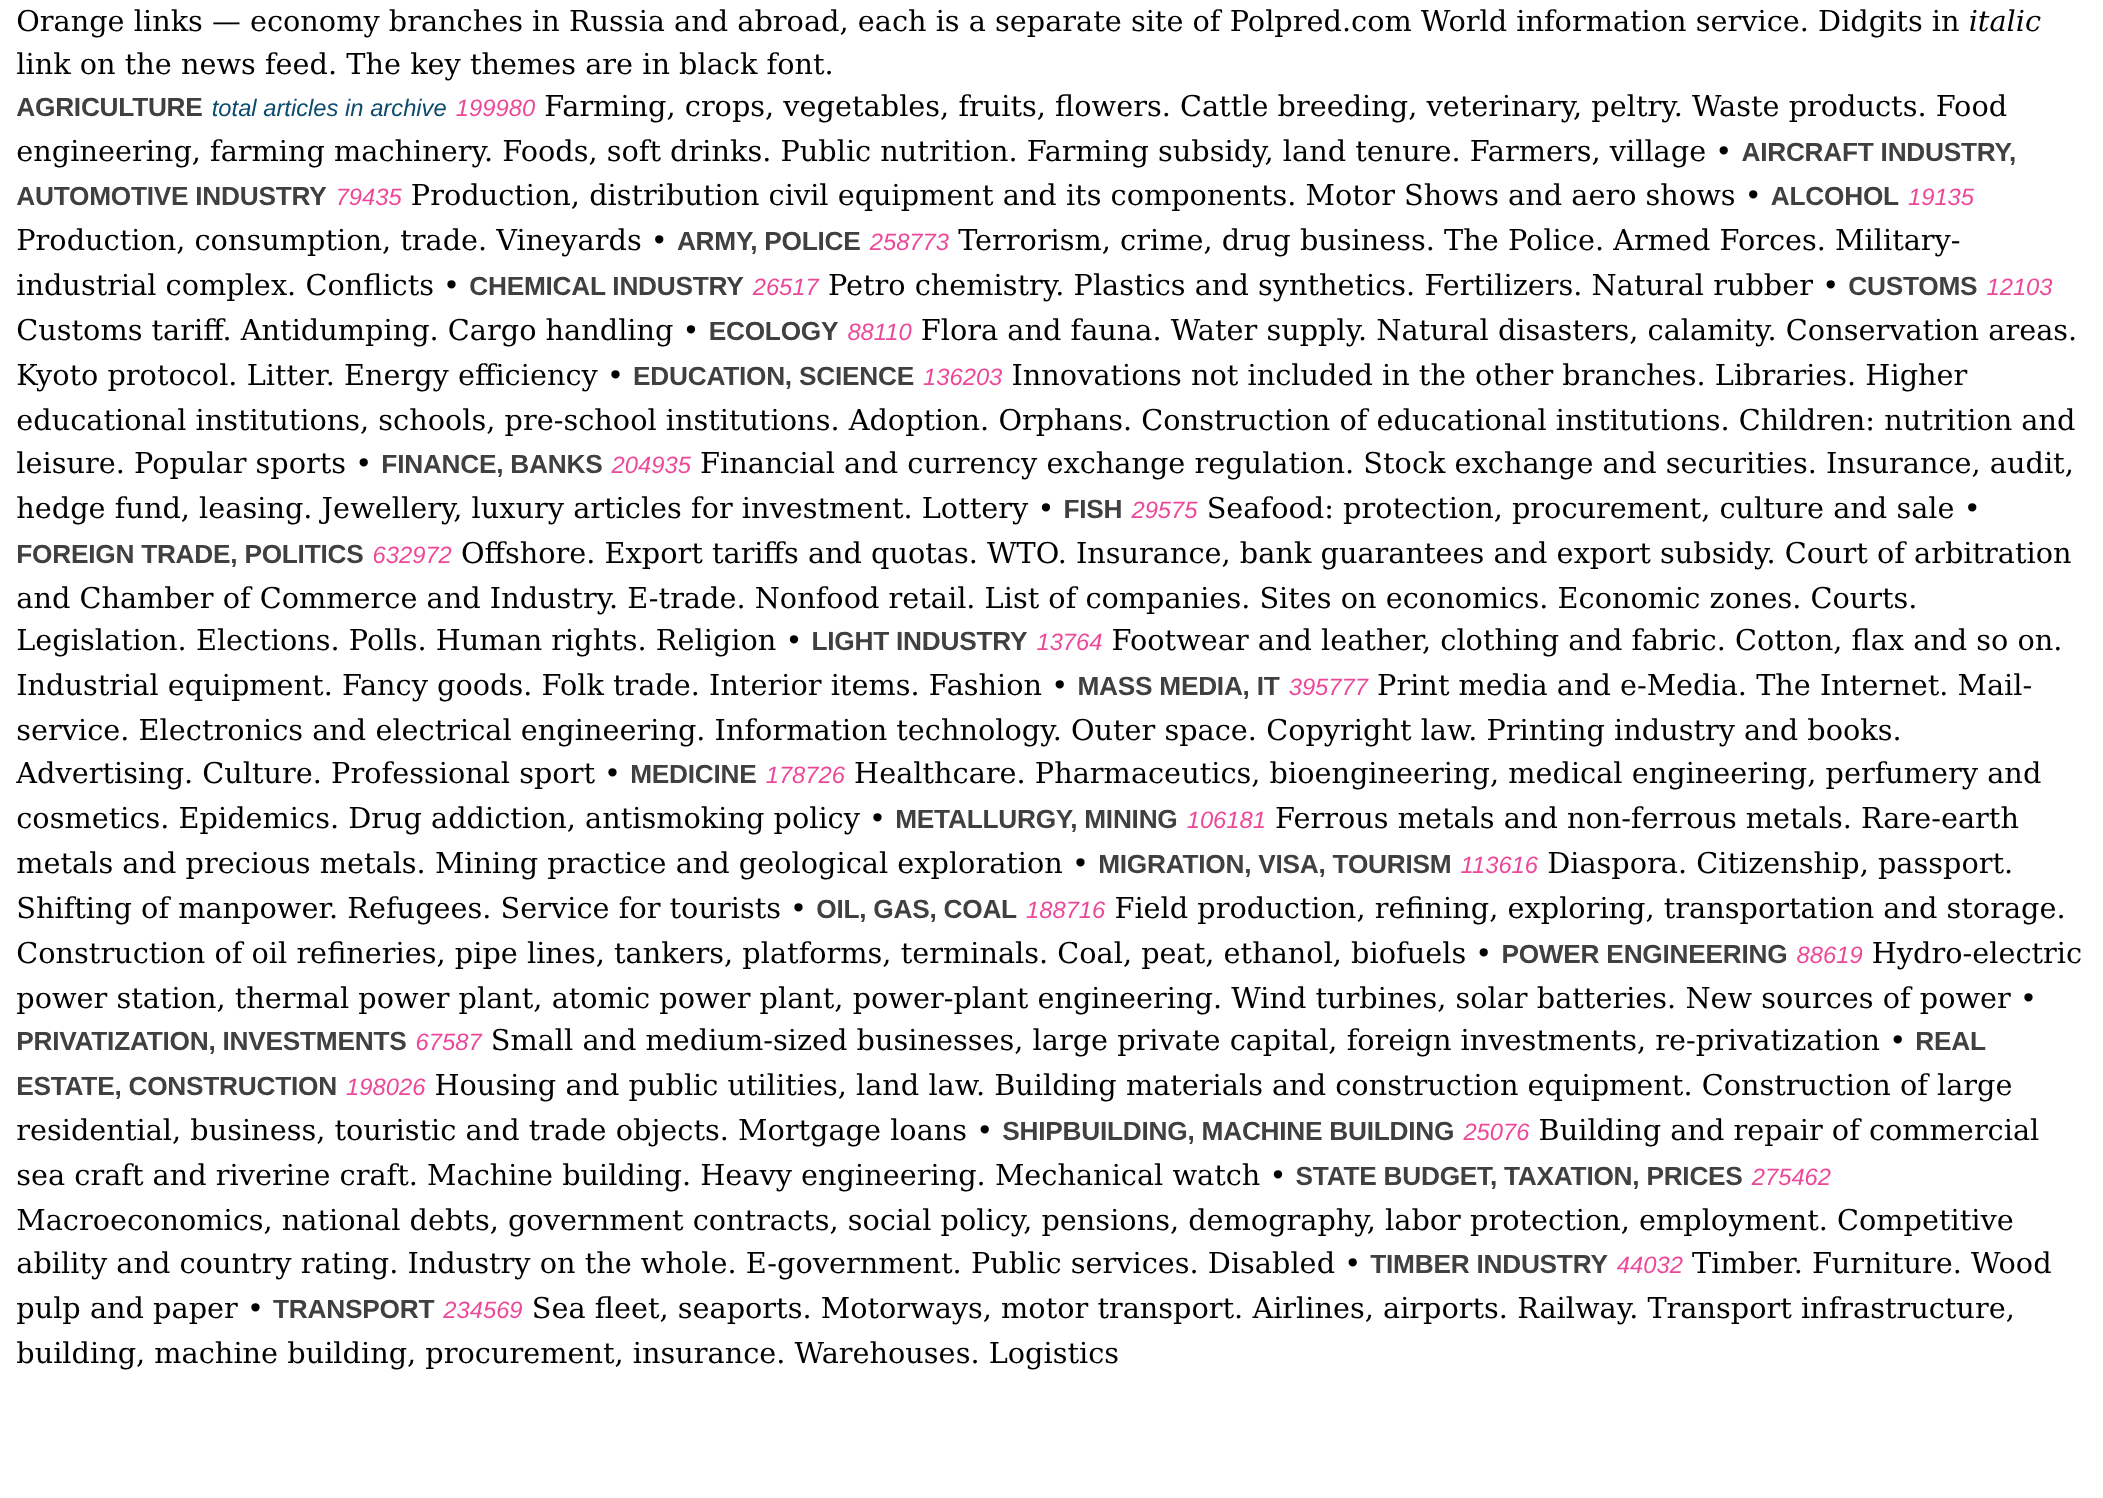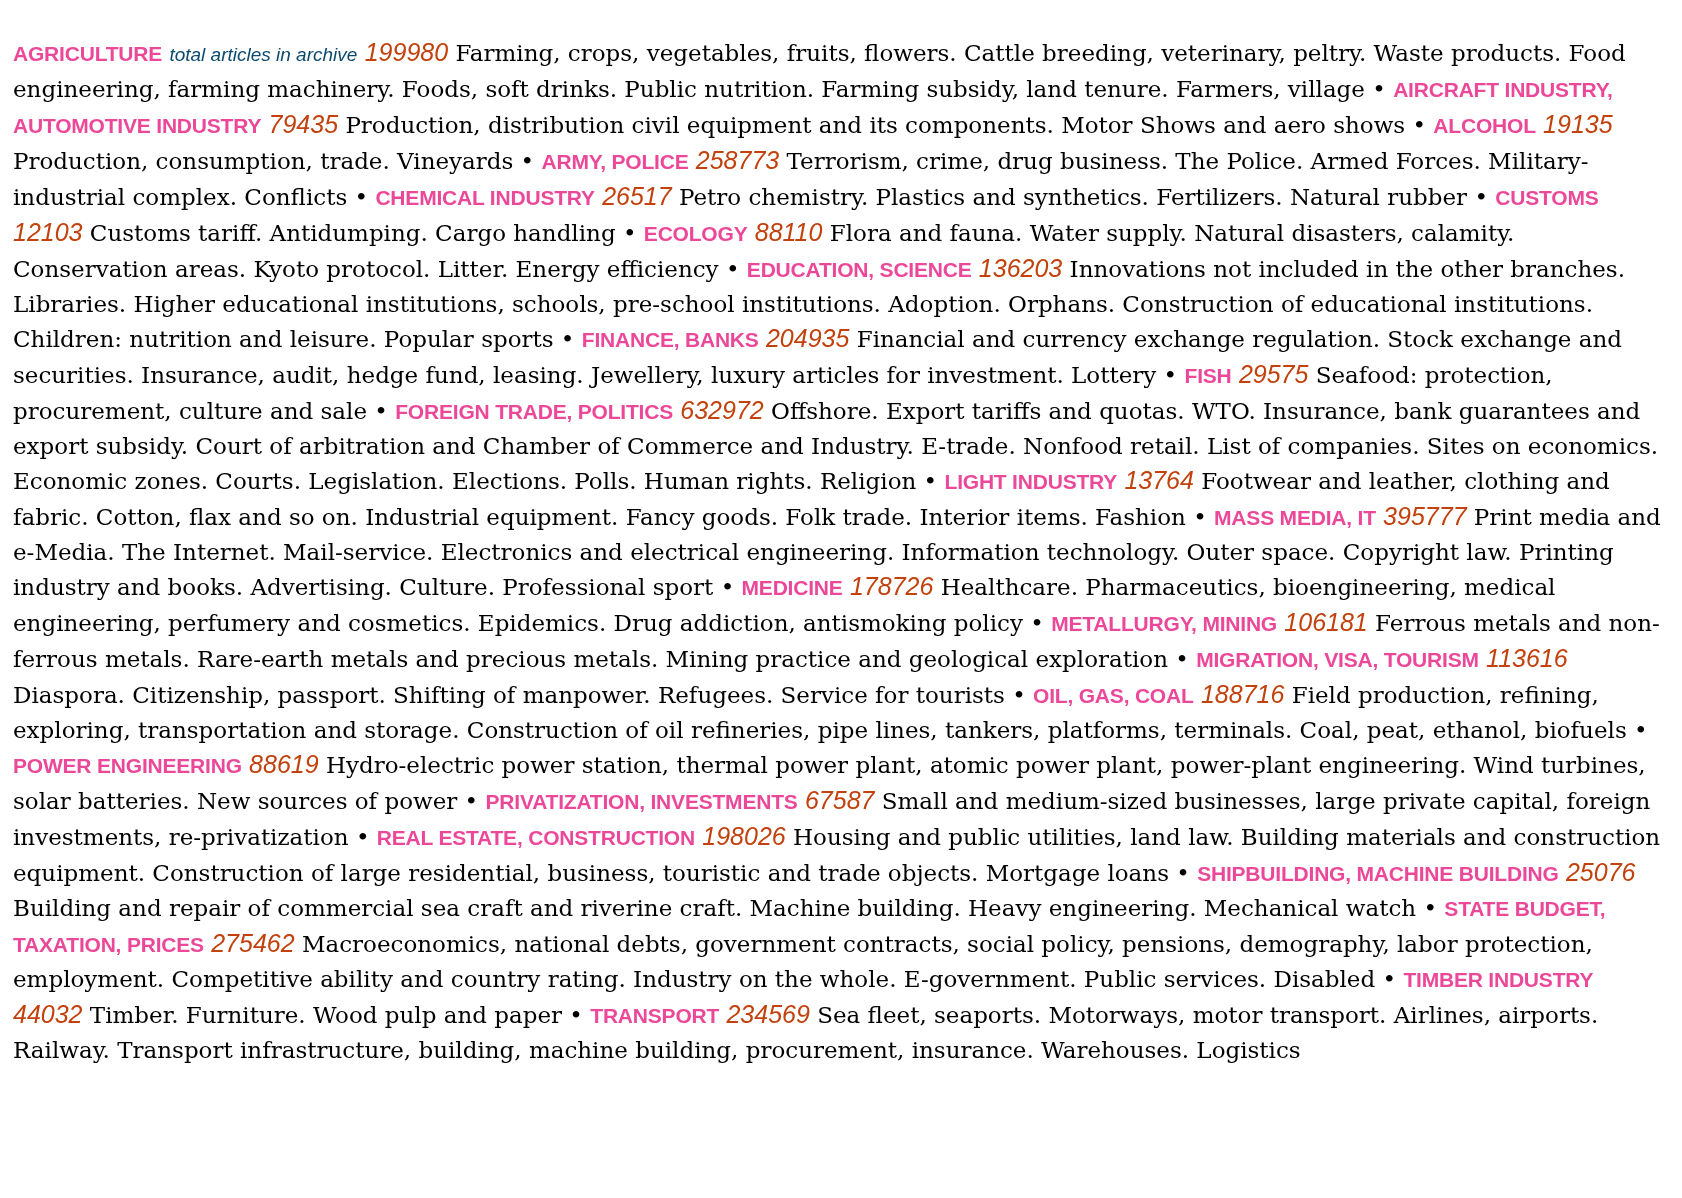--- a/index.html
+++ b/index.html
@@ -44,6 +44,7 @@
 <body>
 
 <div class="page">
+  <span><span>Orange links — economy branches in Russia and abroad, each is a separate site of Polpred.com World information service. Didgits in </span><span class="intro-italic">italic</span><span> link on the news feed. The key themes are in black font.</span></span>
   <br>
   <span id="branches-inline"><a class="branch-link">AGRICULTURE</a> <span class="archive-note">total articles in archive</span> <a class="count-link">199980</a> <span>Farming, crops, vegetables, fruits, flowers. Cattle breeding, veterinary, peltry. Waste products. Food engineering, farming machinery. Foods, soft drinks. Public nutrition. Farming subsidy, land tenure. Farmers, village</span><span class="separator"> • </span><a class="branch-link">AIRCRAFT INDUSTRY, AUTOMOTIVE INDUSTRY</a> <a class="count-link">79435</a> <span>Production, distribution civil equipment and its components. Motor Shows and aero shows</span><span class="separator"> • </span><a class="branch-link">ALCOHOL</a> <a class="count-link">19135</a> <span>Production, consumption, trade. Vineyards</span><span class="separator"> • </span><a class="branch-link">ARMY, POLICE</a> <a class="count-link">258773</a> <span>Terrorism, crime, drug business. The Police. Armed Forces. Military-industrial complex. Conflicts</span><span class="separator"> • </span><a class="branch-link">CHEMICAL INDUSTRY</a> <a class="count-link">26517</a> <span>Petro chemistry. Plastics and synthetics. Fertilizers. Natural rubber</span><span class="separator"> • </span><a class="branch-link">CUSTOMS</a> <a class="count-link">12103</a> <span>Customs tariff. Antidumping. Cargo handling</span><span class="separator"> • </span><a class="branch-link">ECOLOGY</a> <a class="count-link">88110</a> <span>Flora and fauna. Water supply. Natural disasters, calamity. Conservation areas. Kyoto protocol. Litter. Energy efficiency</span><span class="separator"> • </span><a class="branch-link">EDUCATION, SCIENCE</a> <a class="count-link">136203</a> <span>Innovations not included in the other branches. Libraries. Higher educational institutions, schools, pre-school institutions. Adoption. Orphans. Construction of educational institutions. Children: nutrition and leisure. Popular sports</span><span class="separator"> • </span><a class="branch-link">FINANCE, BANKS</a> <a class="count-link">204935</a> <span>Financial and currency exchange regulation. Stock exchange and securities. Insurance, audit, hedge fund, leasing. Jewellery, luxury articles for investment. Lottery</span><span class="separator"> • </span><a class="branch-link">FISH</a> <a class="count-link">29575</a> <span>Seafood: protection, procurement, culture and sale</span><span class="separator"> • </span><a class="branch-link">FOREIGN TRADE, POLITICS</a> <a class="count-link">632972</a> <span>Offshore. Export tariffs and quotas. WTO. Insurance, bank guarantees and export subsidy. Court of arbitration and Chamber of Commerce and Industry. E-trade. Nonfood retail. List of companies. Sites on economics. Economic zones. Courts. Legislation. Elections. Polls. Human rights. Religion</span><span class="separator"> • </span><a class="branch-link">LIGHT INDUSTRY</a> <a class="count-link">13764</a> <span>Footwear and leather, clothing and fabric. Cotton, flax and so on. Industrial equipment. Fancy goods. Folk trade. Interior items. Fashion</span><span class="separator"> • </span><a class="branch-link">MASS MEDIA, IT</a> <a class="count-link">395777</a> <span>Print media and e-Media. The Internet. Mail-service. Electronics and electrical engineering. Information technology. Outer space. Copyright law. Printing industry and books. Advertising. Culture. Professional sport</span><span class="separator"> • </span><a class="branch-link">MEDICINE</a> <a class="count-link">178726</a> <span>Healthcare. Pharmaceutics, bioengineering, medical engineering, perfumery and cosmetics. Epidemics. Drug addiction, antismoking policy</span><span class="separator"> • </span><a class="branch-link">METALLURGY, MINING</a> <a class="count-link">106181</a> <span>Ferrous metals and non-ferrous metals. Rare-earth metals and precious metals. Mining practice and geological exploration</span><span class="separator"> • </span><a class="branch-link">MIGRATION, VISA, TOURISM</a> <a class="count-link">113616</a> <span>Diaspora. Citizenship, passport. Shifting of manpower. Refugees. Service for tourists</span><span class="separator"> • </span><a class="branch-link">OIL, GAS, COAL</a> <a class="count-link">188716</a> <span>Field production, refining, exploring, transportation and storage. Construction of oil refineries, pipe lines, tankers, platforms, terminals. Coal, peat, ethanol, biofuels</span><span class="separator"> • </span><a class="branch-link">POWER ENGINEERING</a> <a class="count-link">88619</a> <span>Hydro-electric power station, thermal power plant, atomic power plant, power-plant engineering. Wind turbines, solar batteries. New sources of power</span><span class="separator"> • </span><a class="branch-link">PRIVATIZATION, INVESTMENTS</a> <a class="count-link">67587</a> <span>Small and medium-sized businesses, large private capital, foreign investments, re-privatization</span><span class="separator"> • </span><a class="branch-link">REAL ESTATE, CONSTRUCTION</a> <a class="count-link">198026</a> <span>Housing and public utilities, land law. Building materials and construction equipment. Construction of large residential, business, touristic and trade objects. Mortgage loans</span><span class="separator"> • </span><a class="branch-link">SHIPBUILDING, MACHINE BUILDING</a> <a class="count-link">25076</a> <span>Building and repair of commercial sea craft and riverine craft. Machine building. Heavy engineering. Mechanical watch</span><span class="separator"> • </span><a class="branch-link">STATE BUDGET, TAXATION, PRICES</a> <a class="count-link">275462</a> <span>Macroeconomics, national debts, government contracts, social policy, pensions, demography, labor protection, employment. Competitive ability and country rating. Industry on the whole. E-government. Public services. Disabled</span><span class="separator"> • </span><a class="branch-link">TIMBER INDUSTRY</a> <a class="count-link">44032</a> <span>Timber. Furniture. Wood pulp and paper</span><span class="separator"> • </span><a class="branch-link">TRANSPORT</a> <a class="count-link">234569</a> <span>Sea fleet, seaports. Motorways, motor transport. Airlines, airports. Railway. Transport infrastructure, building, machine building, procurement, insurance. Warehouses. Logistics</span></span>
 </div>

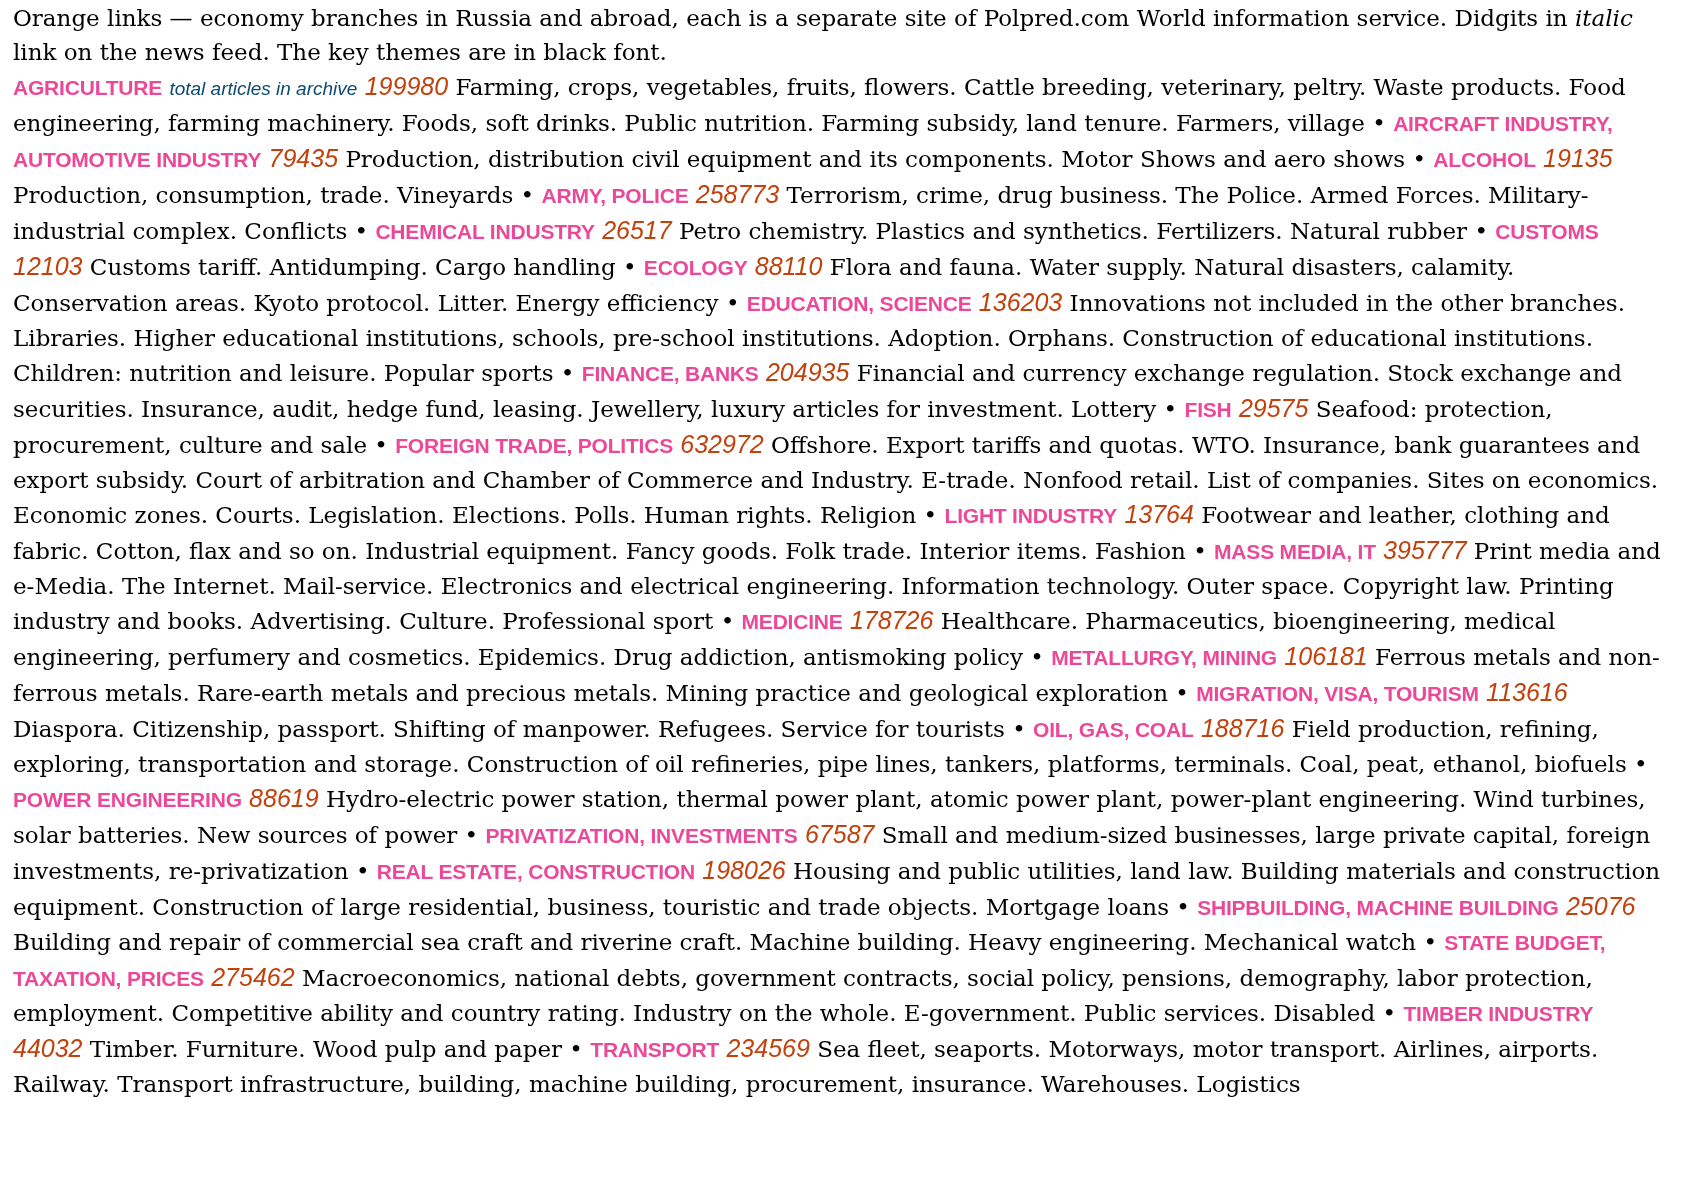--- a/index.html
+++ b/index.html
@@ -18,7 +18,7 @@
     font-family: "Liberation Sans", sans-serif;
     font-weight: 700;
     font-size: 21px;
-    color: #ec4899;
+    color: #404040;
     text-decoration: none;
     letter-spacing: -0.2px;
     cursor: pointer;

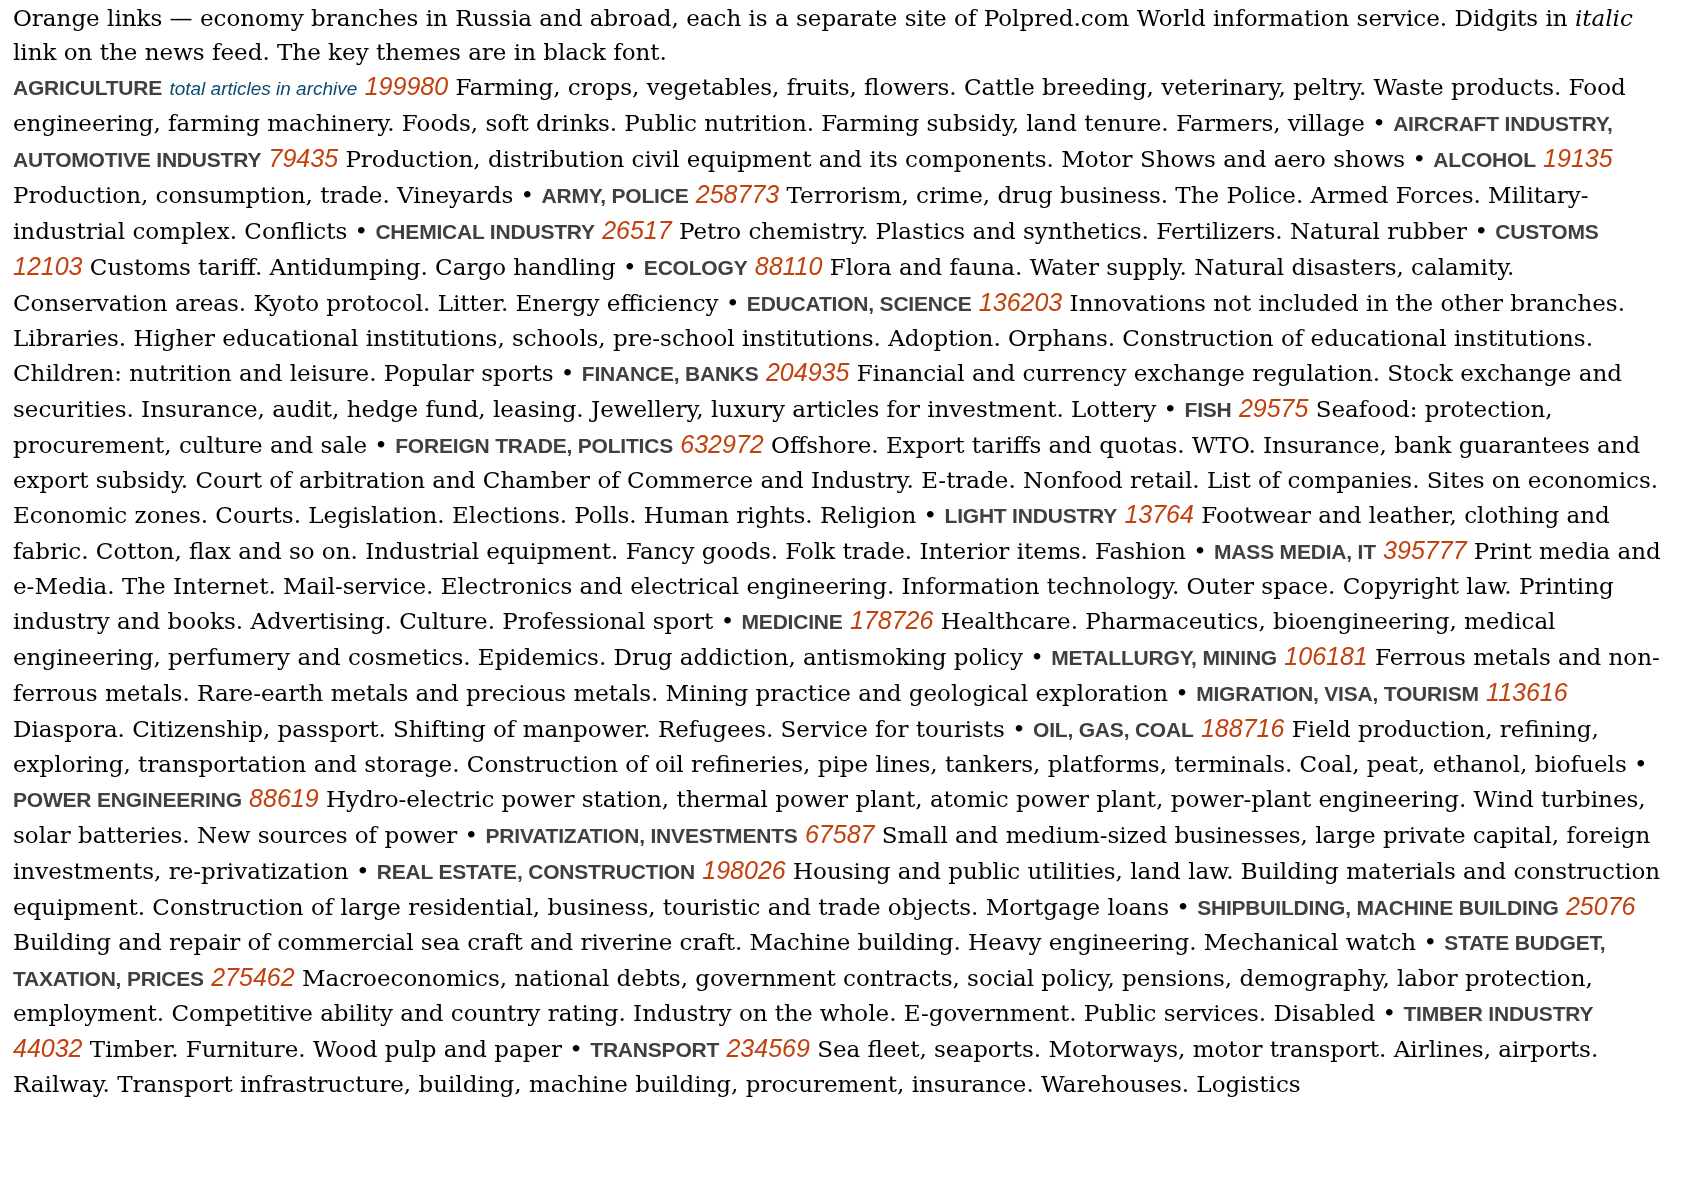--- a/index.html
+++ b/index.html
@@ -33,8 +33,8 @@
   .count-link {
     font-family: "Liberation Sans", sans-serif;
     font-style: italic;
-    font-size: 25px;
-    color: #c2410c;
+    font-size: 19px;
+    color: #ec4899;
     text-decoration: none;
     cursor: pointer;
   }

